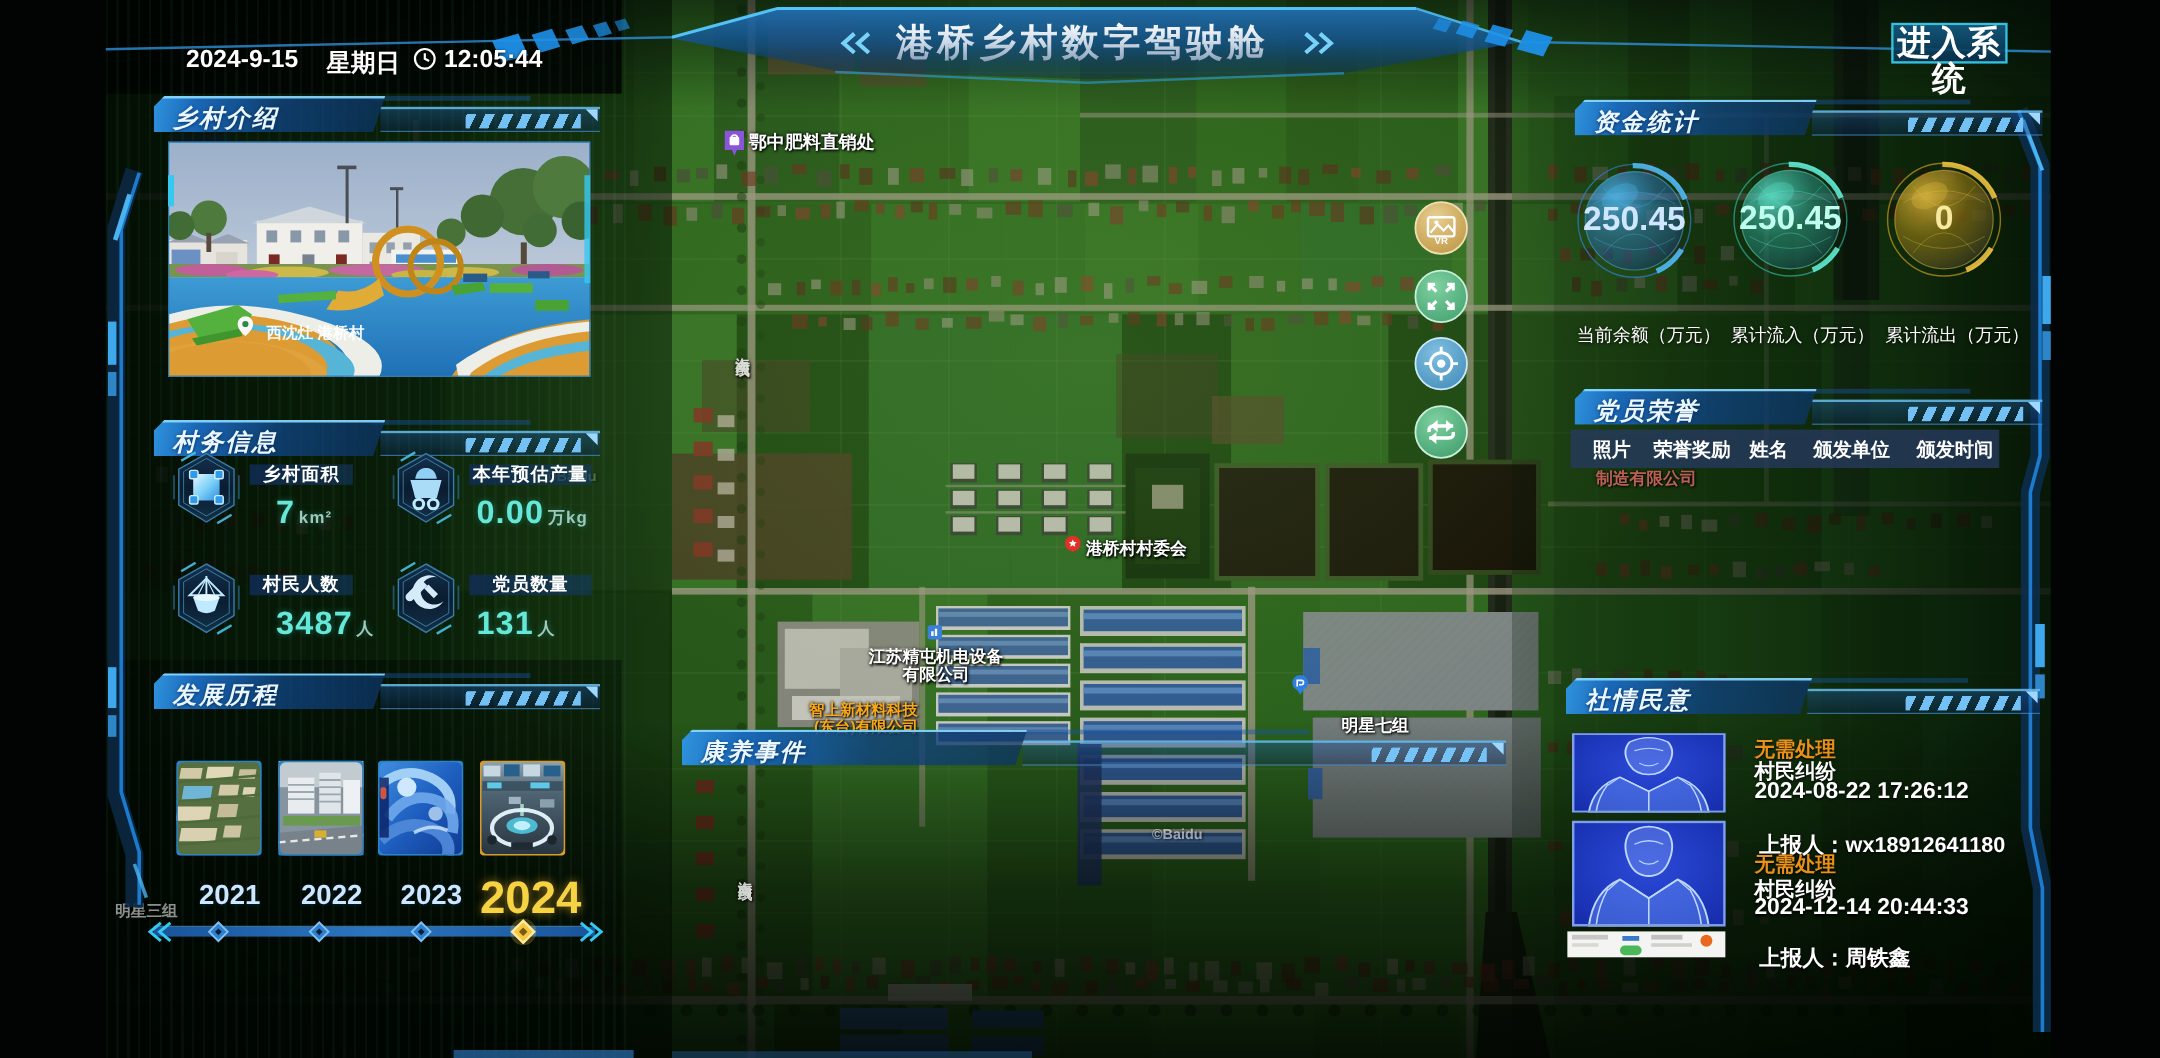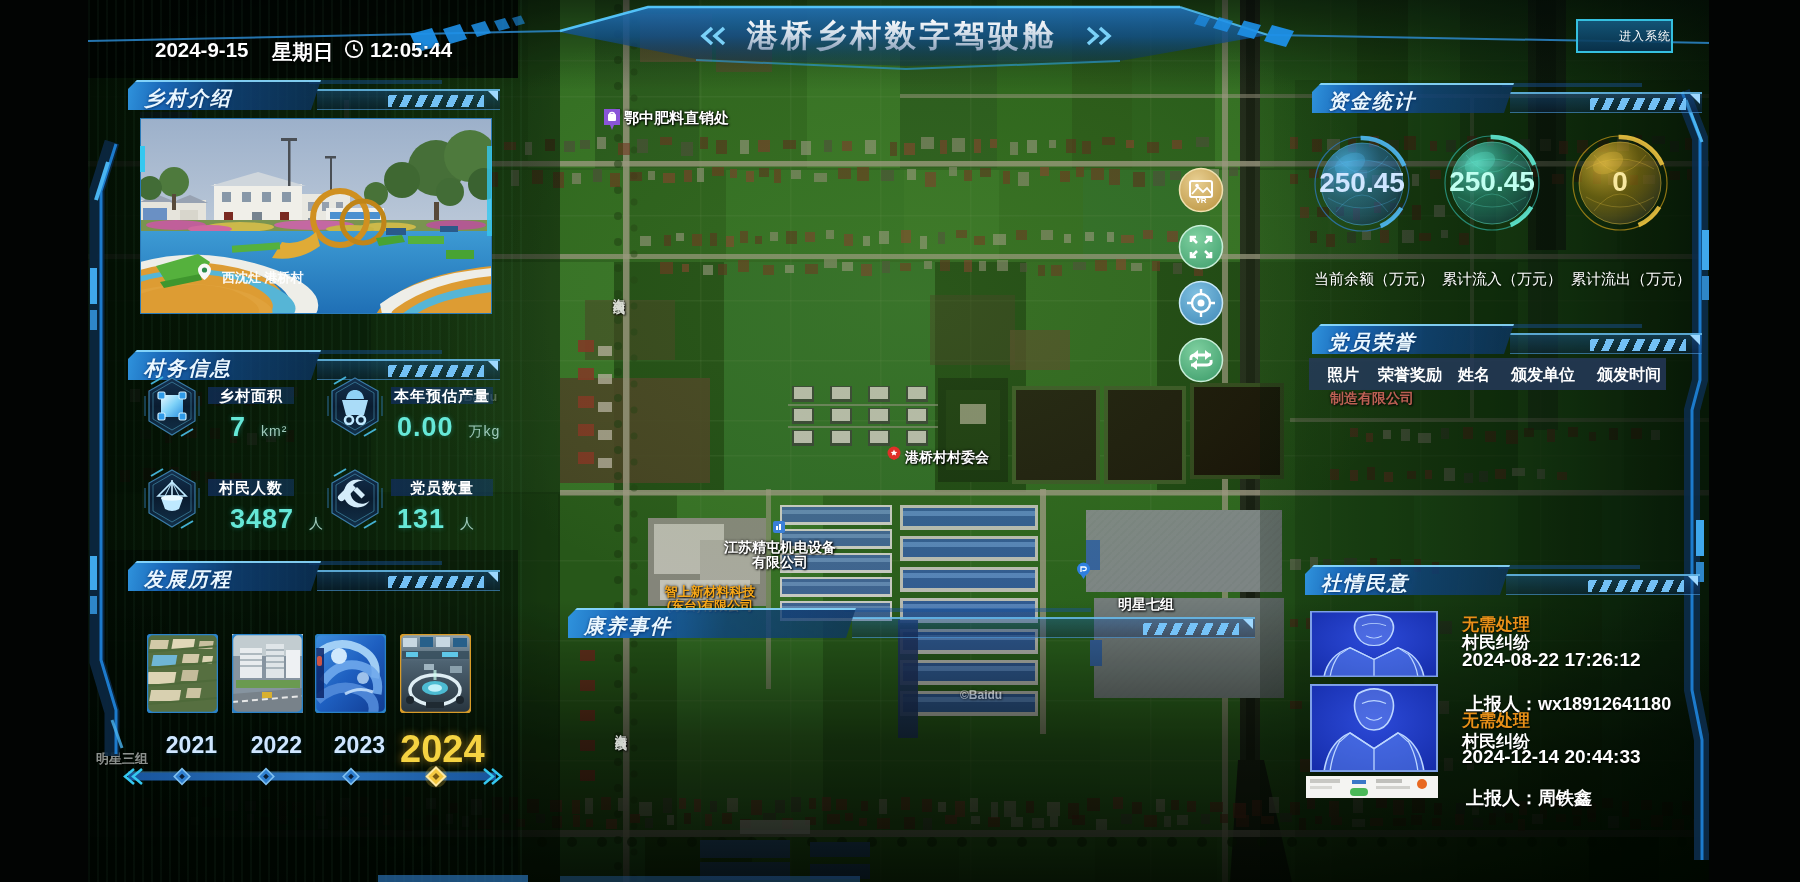--- a/index.html
+++ b/index.html
@@ -1007,7 +1007,7 @@
 <span class="abs" style="left:370px;top:38px">12:05:44</span>
 </div>
 
-<div class="abs" style="left:1576px;top:19px;width:97px;height:34px;border:2px solid #35c0e0;background:linear-gradient(180deg,rgba(20,90,130,.9),rgba(8,50,80,.9));color:#fff;font-weight:normal;font-size:12px;text-align:right;line-height:30px;letter-spacing:1px">进入系统</div>
+<div class="abs" style="left:1576px;top:19px;width:97px;height:34px;border:2px solid #35c0e0;background:linear-gradient(180deg,rgba(20,90,130,.9),rgba(8,50,80,.9));color:#fff;font-weight:bold;font-size:28px;text-align:center;line-height:30px;letter-spacing:1px">进入系统</div>
 
 <svg class="abs" style="left:86px;top:128px" width="40" height="648" viewBox="0 0 40 648">
 <path d="M26 14 L11 62 L11 534 L26 584 L26 628" fill="none" stroke="#0b2741" stroke-width="15" opacity="0.92"></path>

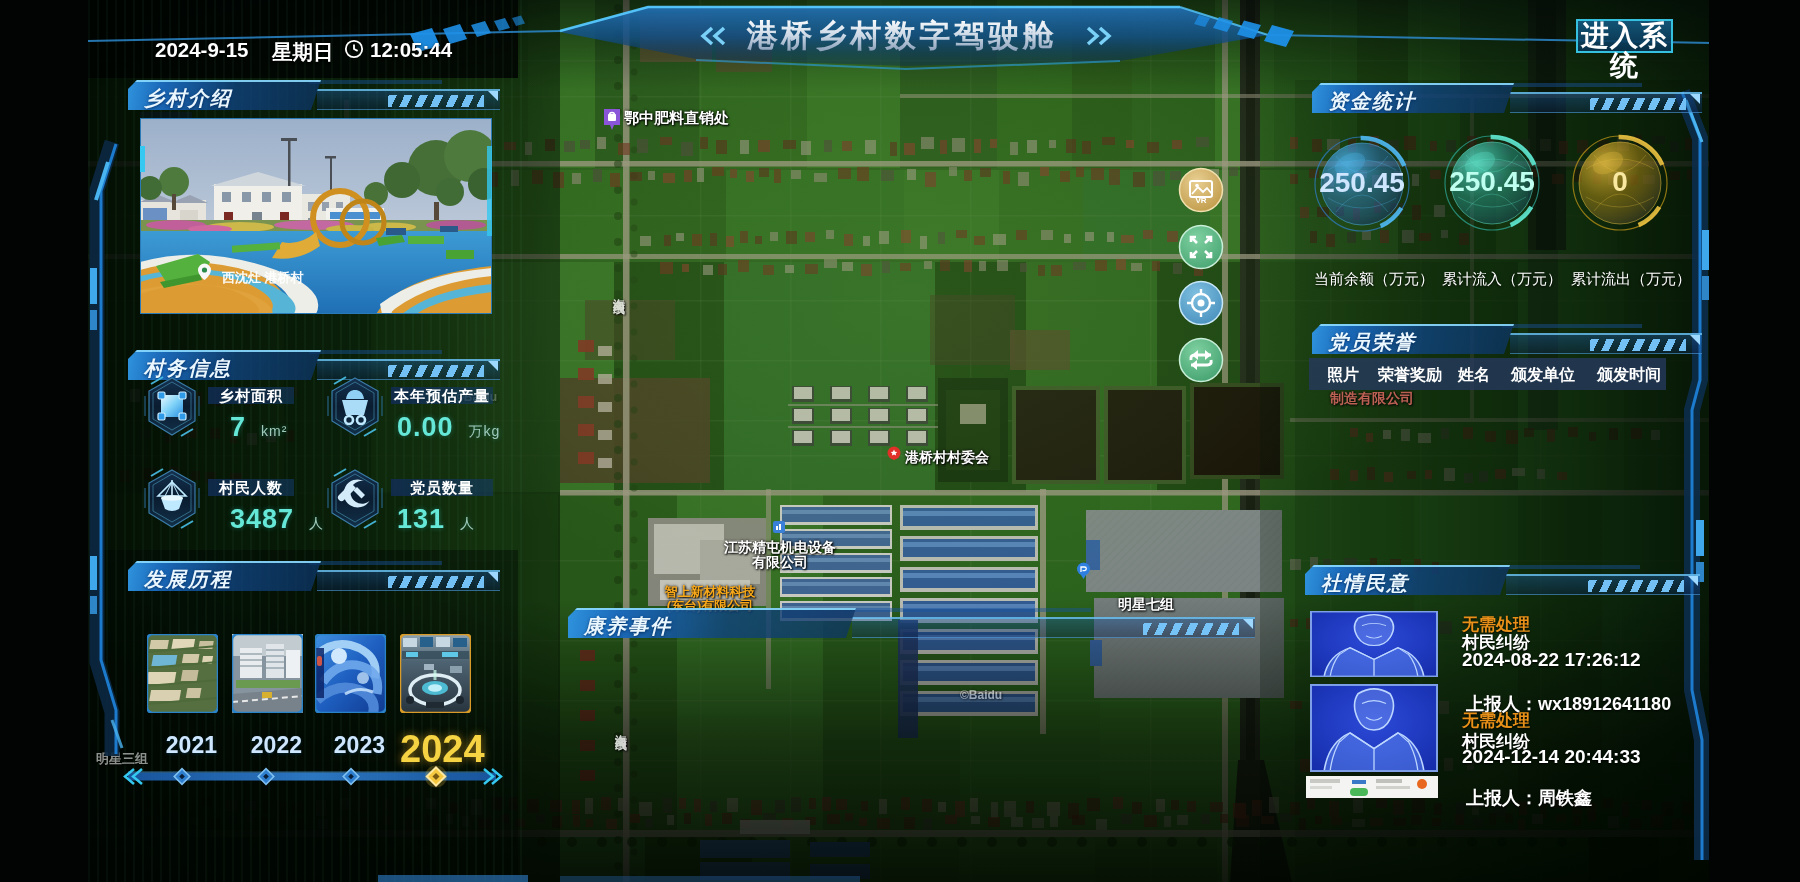--- a/index.html
+++ b/index.html
@@ -13,7 +13,7 @@
 .tailtri{position:absolute;right:2px;top:0;width:0;height:0;border-top:10px solid #9fd8ff;border-left:10px solid transparent}
 .statlabel{position:absolute;height:17px;background:linear-gradient(90deg,rgba(16,44,84,.85),rgba(20,60,110,.55));color:#fff;font-weight:bold;font-size:15px;text-align:center;line-height:17px;letter-spacing:1px}
 .statval{position:absolute;font-weight:bold;color:#66e8d8;font-size:27px;letter-spacing:1px;text-shadow:0 0 5px rgba(40,190,185,.4)}
-.statval .u{font-size:14px;color:#9fcabb;font-weight:normal;margin-left:15px}
+.statval .u{font-size:14px;color:#9fcabb;font-weight:bold;margin-left:3px}
 .glabel{position:absolute;color:#fff;font-weight:normal;font-size:15px;letter-spacing:0;text-shadow:0 1px 3px #000;white-space:nowrap}
 .maplabel{position:absolute;color:#fff;font-weight:bold;font-size:14px;text-shadow:0 0 3px #000,1px 1px 2px #000;white-space:nowrap}
 .yeart{position:absolute;width:70px;text-align:right;font-weight:bold;font-size:23px;color:#cfe6ff;text-shadow:0 1px 3px #023}

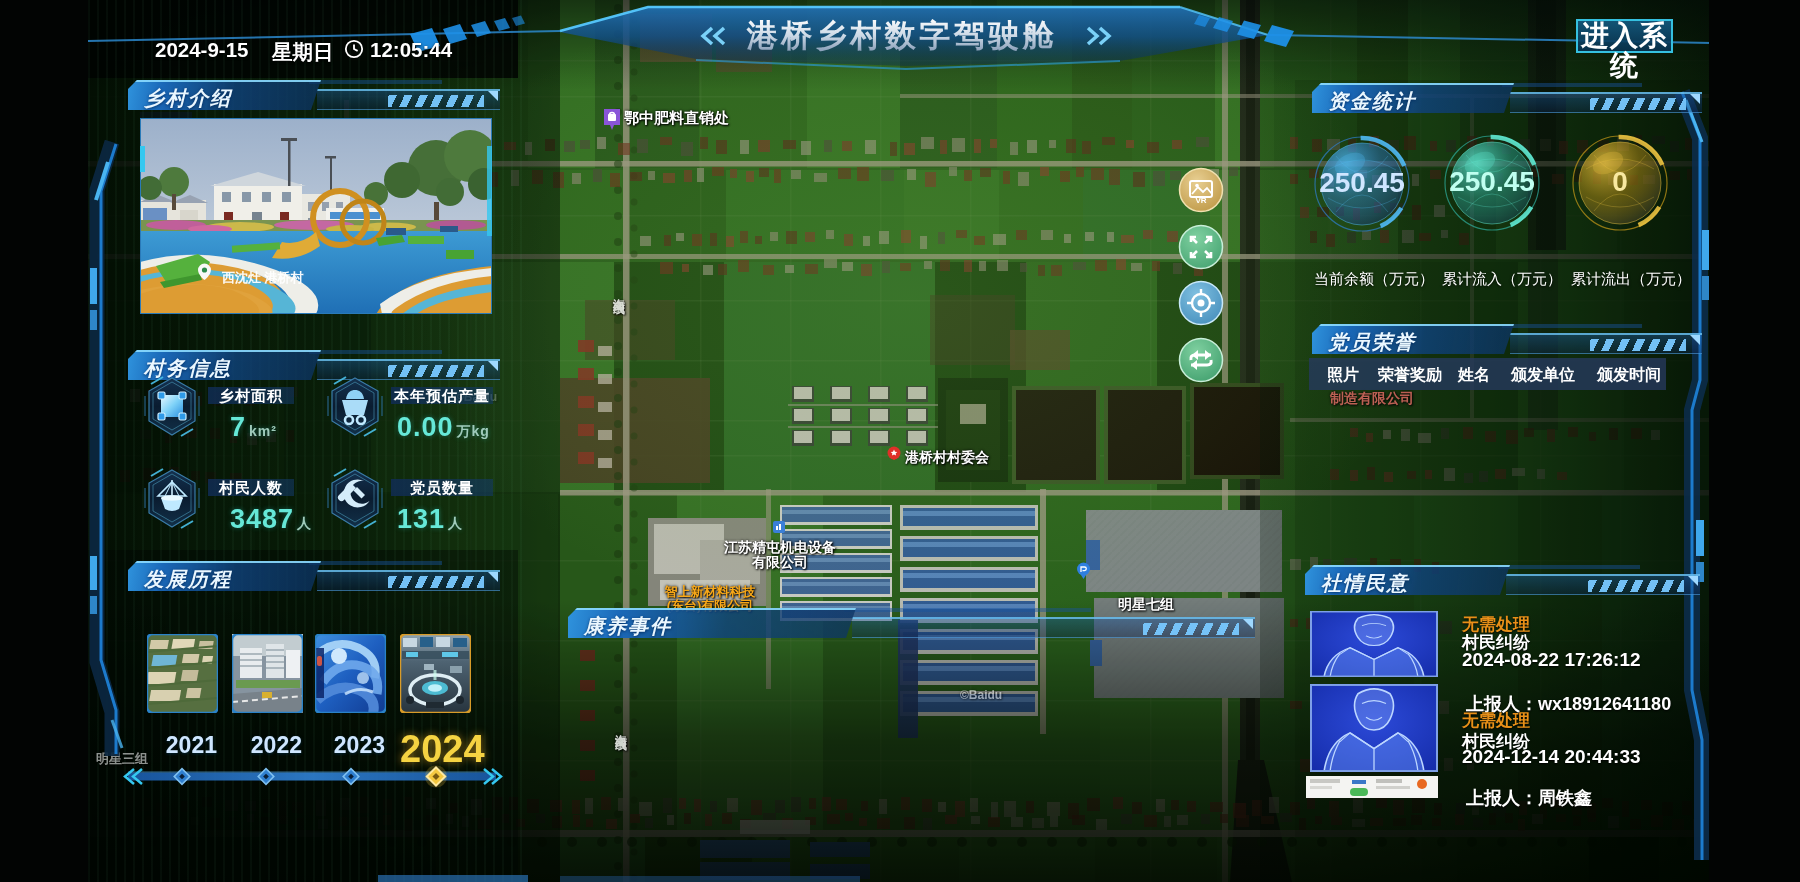--- a/index.html
+++ b/index.html
@@ -942,7 +942,7 @@
       <path d="M4 10 V6 h2 v4 M7 10 V4 h2 v6" fill="#fff"></path>
     </svg>
 
-<div class="maplabel" style="left:655px;top:585px;width:110px;text-align:center;font-size:13px;line-height:14px;color:#f8a818">智上新材料科技<br>(东台)有限公司</div>
+<div class="maplabel" style="left:655px;top:585px;width:110px;text-align:right;font-size:13px;line-height:14px;color:#f8a818">智上新材料科技<br>(东台)有限公司</div>
 
 <svg class="abs" style="left:1076px;top:562px" width="15" height="17" viewBox="0 0 15 17">
       <circle cx="7.5" cy="7" r="6.5" fill="#2f7fe0"></circle>

